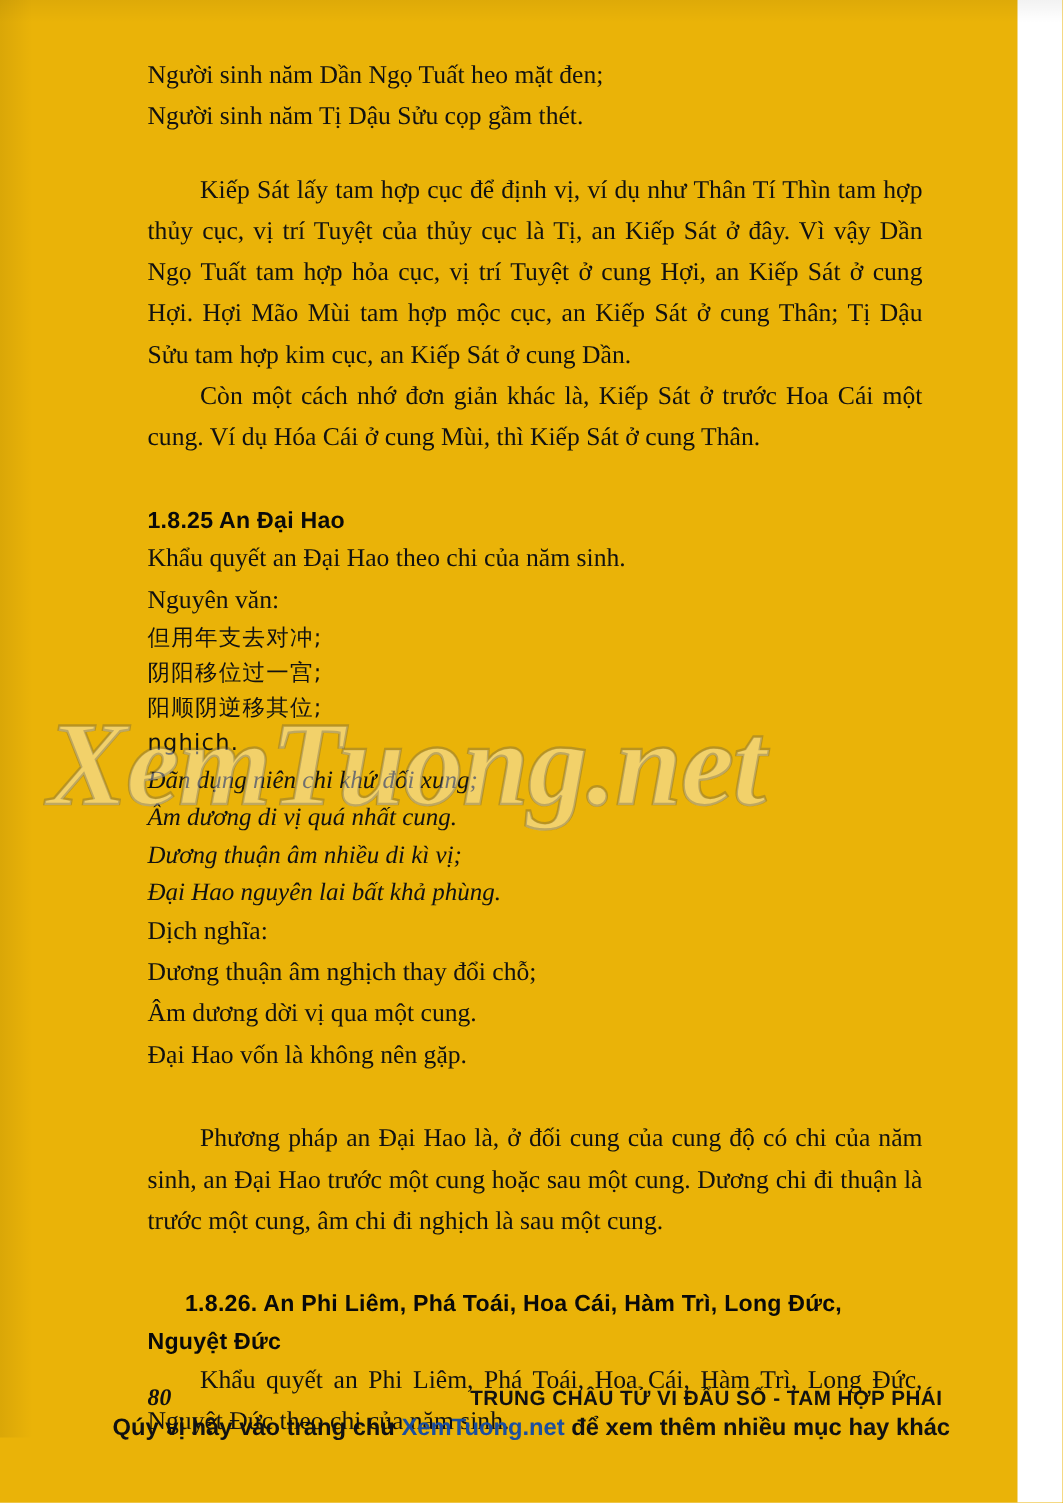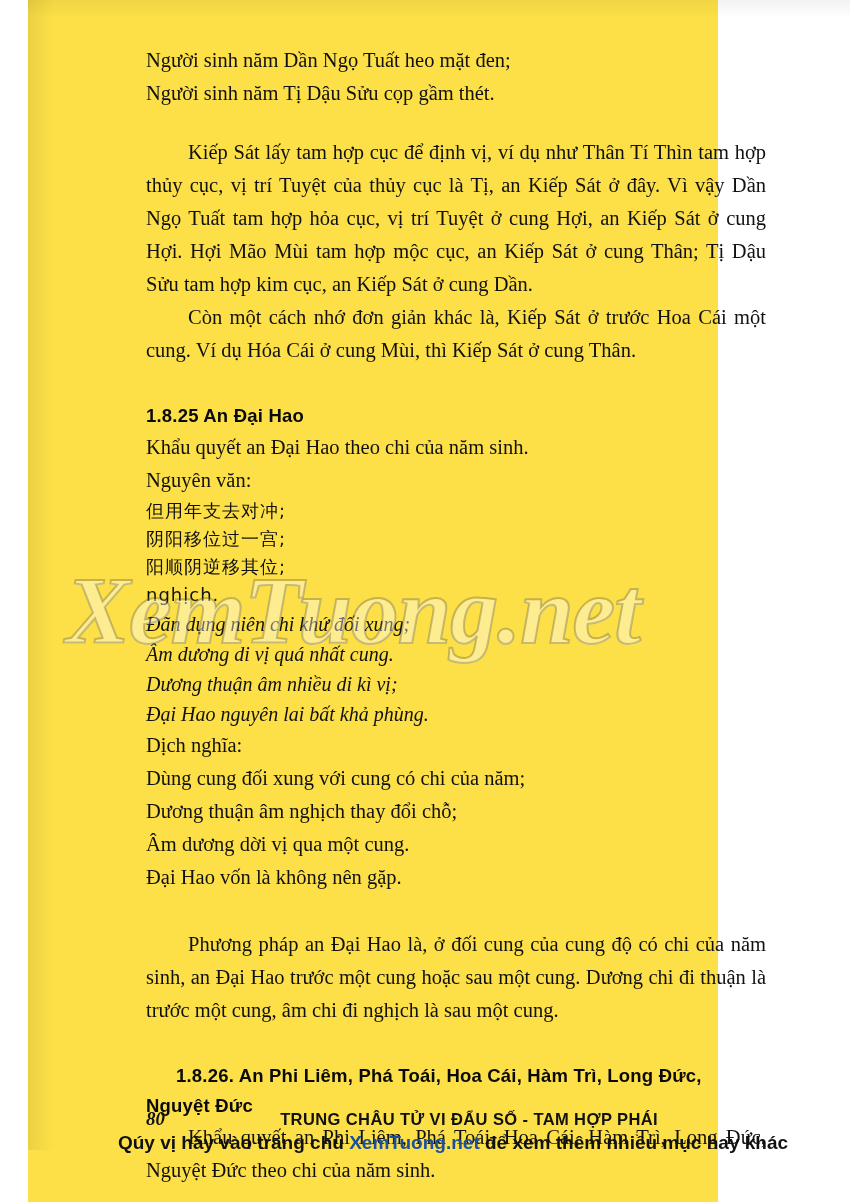--- a/index.html
+++ b/index.html
@@ -18,10 +18,9 @@
 
   .page {
     position: relative;
-    width: 690px;
+    width: 814px;
     height: 1202px;
-    background: #fde047;
-    margin-left: 28px;
+    background: #eab308;
   }
 
   

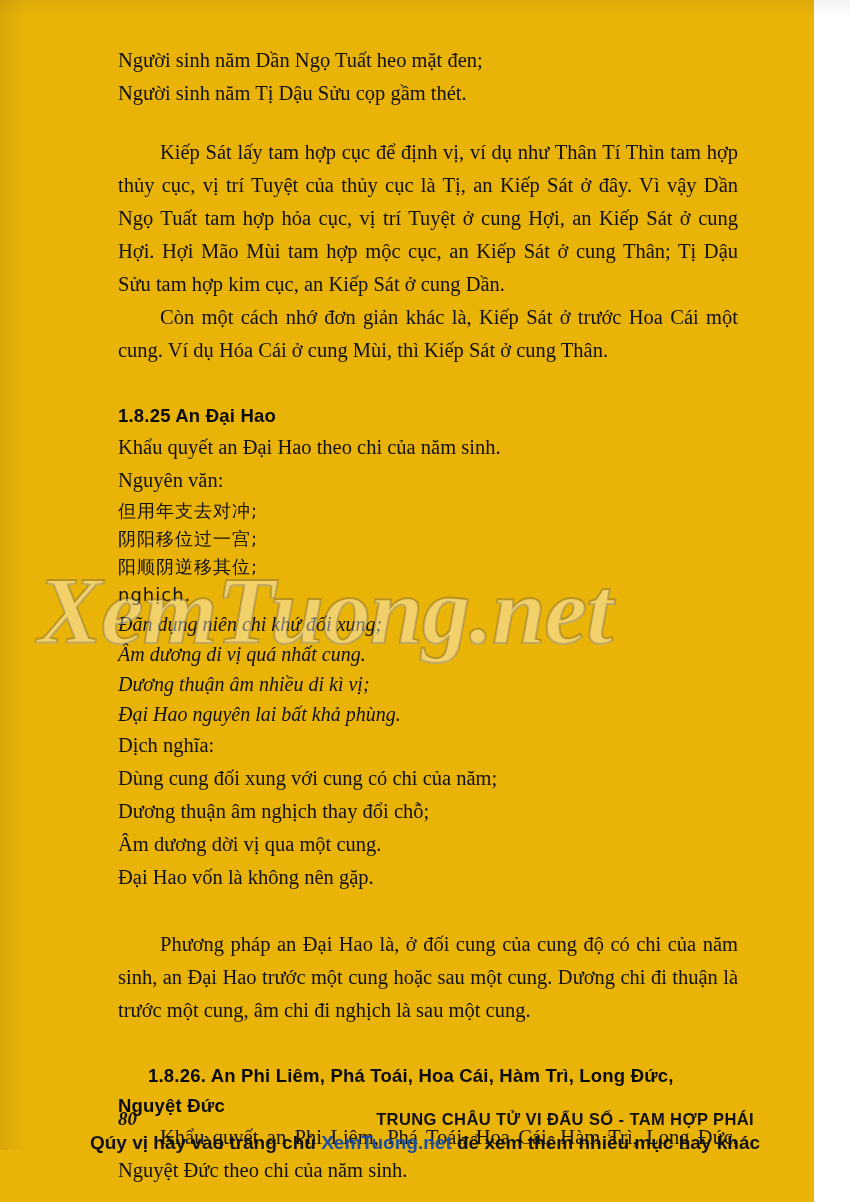--- a/index.html
+++ b/index.html
@@ -189,7 +189,6 @@
     <p class="italic">Đại Hao nguyên lai bất khả phùng.</p>
 
     <p class="line">Dịch nghĩa:</p>
-    <p class="line">Dùng cung đối xung với cung có chi của năm;</p>
     <p class="line">Dương thuận âm nghịch thay đổi chỗ;</p>
     <p class="line">Âm dương dời vị qua một cung.</p>
     <p class="line">Đại Hao vốn là không nên gặp.</p>

